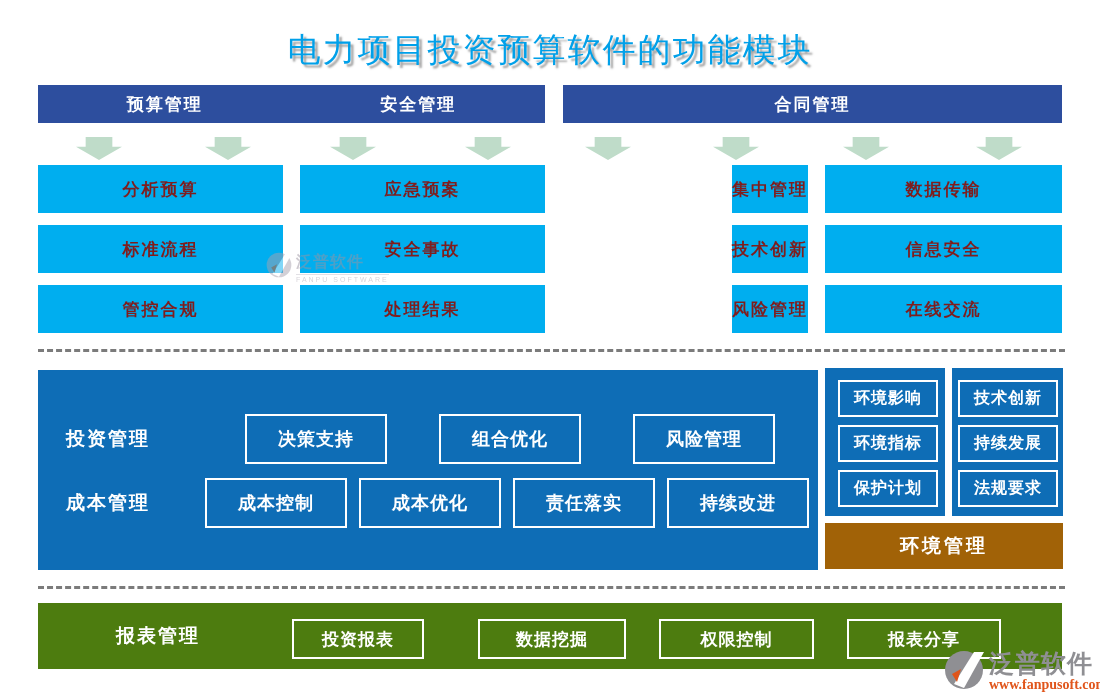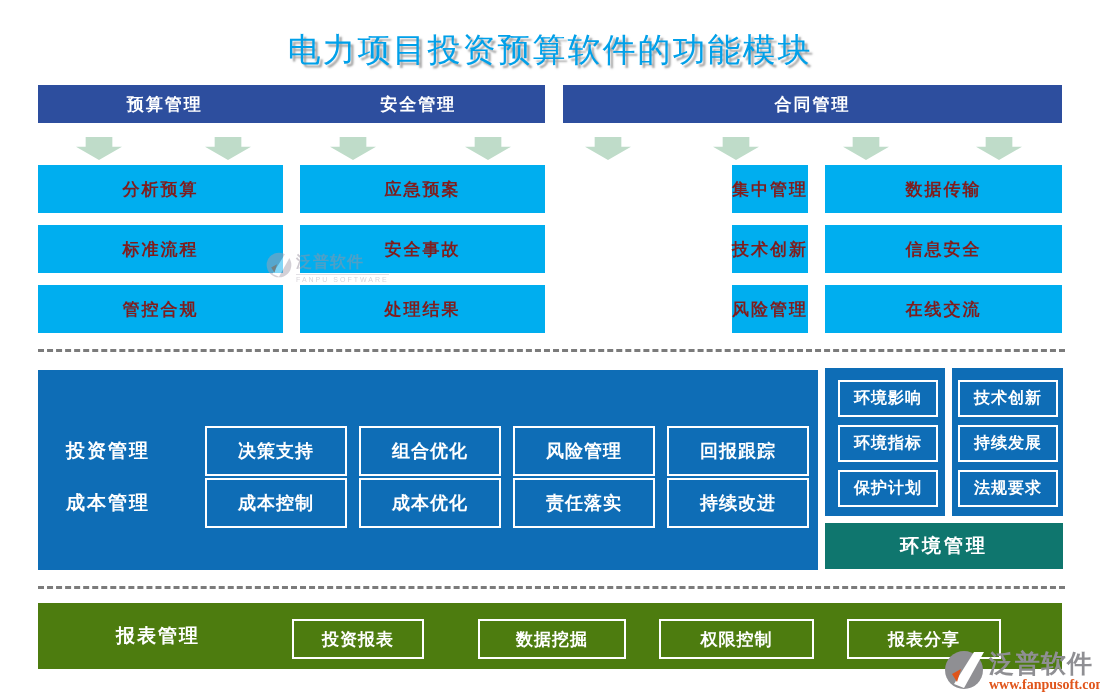--- a/index.html
+++ b/index.html
@@ -139,7 +139,7 @@
   <div class="abs dash" style="top:586px;"></div>
 
   <div class="abs panel">
-    <div class="mrow" style="top:56px;">
+    <div class="mrow" style="top:44px;gap:40px;">
       <div class="rlabel">投资管理</div>
       <div class="pbox">决策支持</div>
       <div class="pbox">组合优化</div>

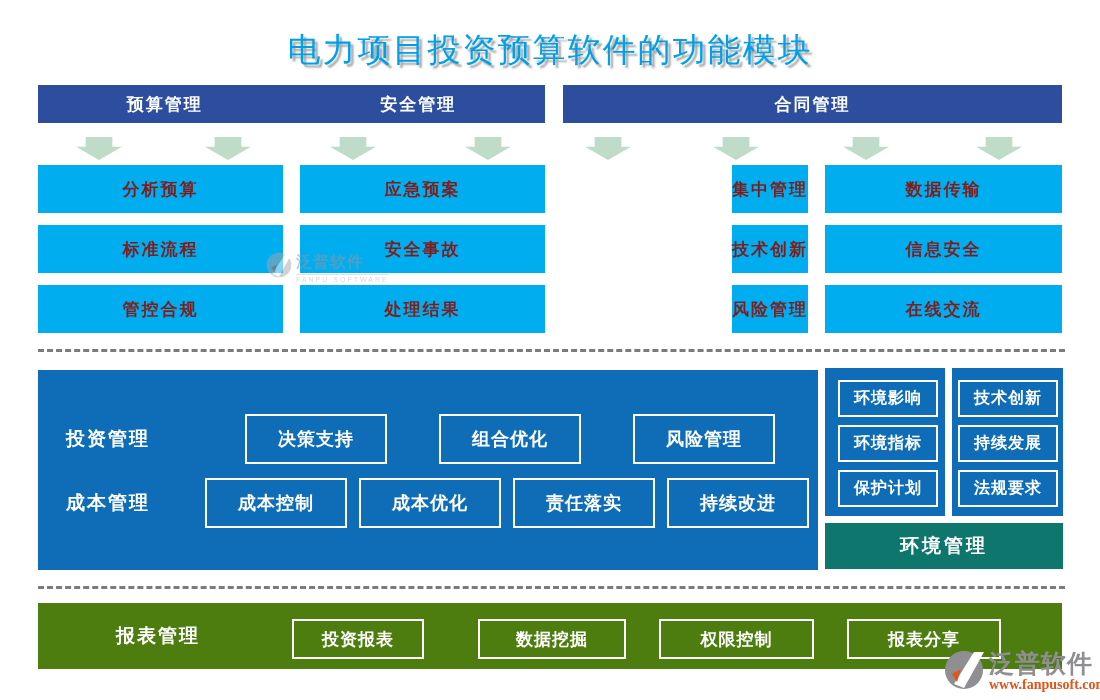--- a/index.html
+++ b/index.html
@@ -53,7 +53,7 @@
     color:#fff;font-size:16px;font-weight:bold;letter-spacing:1px;
   }
   .env-footer{
-    left:825px;top:523px;width:238px;height:46px;background:#0f766e;
+    left:825px;top:523px;width:238px;height:46px;background:#a16207;
     display:flex;align-items:center;justify-content:center;
     color:#fff;font-size:19px;font-weight:bold;letter-spacing:3px;
   }

